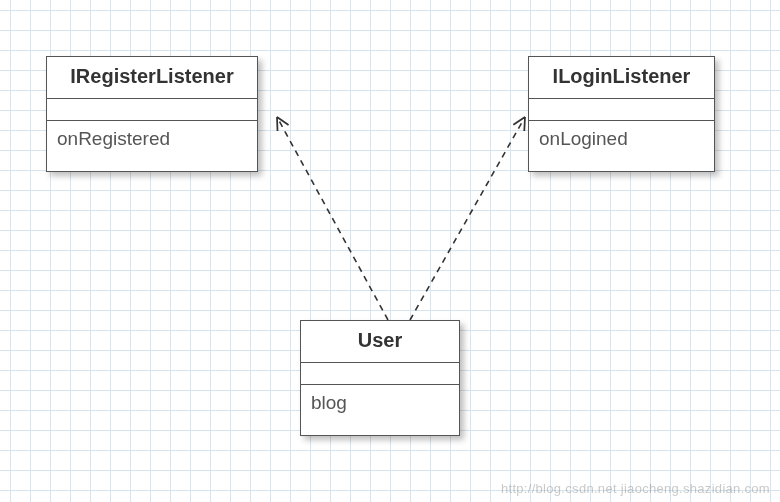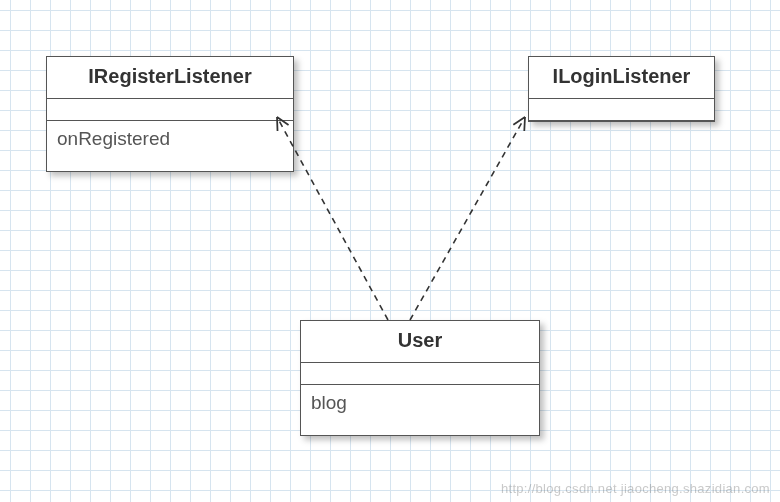--- a/index.html
+++ b/index.html
@@ -62,7 +62,7 @@
 </head>
 <body>
 
-<div class="uml-box" style="left:46px; top:56px; width:248px;">
+<div class="uml-box" style="left:46px; top:56px; width:212px;">
   <div class="uml-title">IRegisterListener</div>
   <div class="uml-attrs"></div>
   <div class="uml-methods">

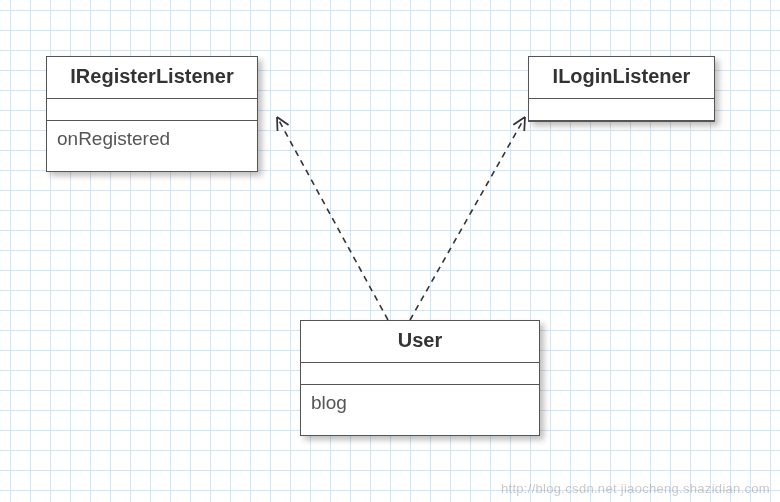--- a/index.html
+++ b/index.html
@@ -73,6 +73,9 @@
 <div class="uml-box" style="left:528px; top:56px; width:187px;">
   <div class="uml-title">ILoginListener</div>
   <div class="uml-attrs"></div>
+  <div class="uml-methods">
+    <span class="uml-method-line">onLogined</span>
+  </div>
 </div>
 
 <div class="uml-box" style="left:300px; top:320px; width:240px;">

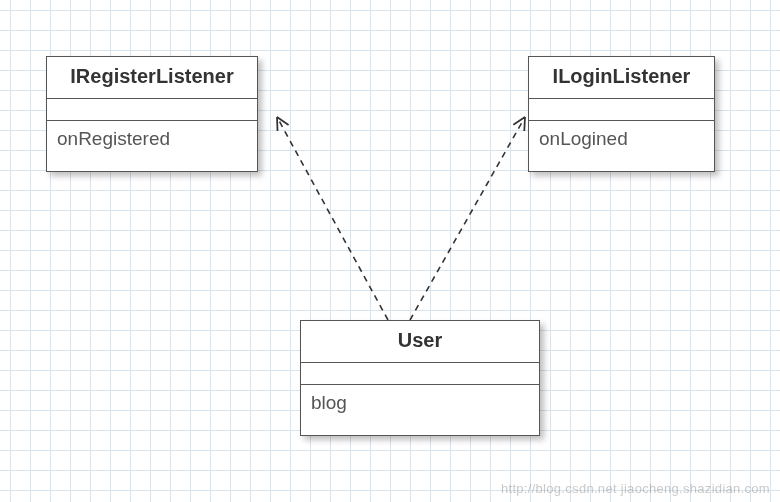--- a/index.html
+++ b/index.html
@@ -78,7 +78,7 @@
   </div>
 </div>
 
-<div class="uml-box" style="left:300px; top:320px; width:240px;">
+<div class="uml-box" style="left:300px; top:320px; width:160px;">
   <div class="uml-title">User</div>
   <div class="uml-attrs"></div>
   <div class="uml-methods">

